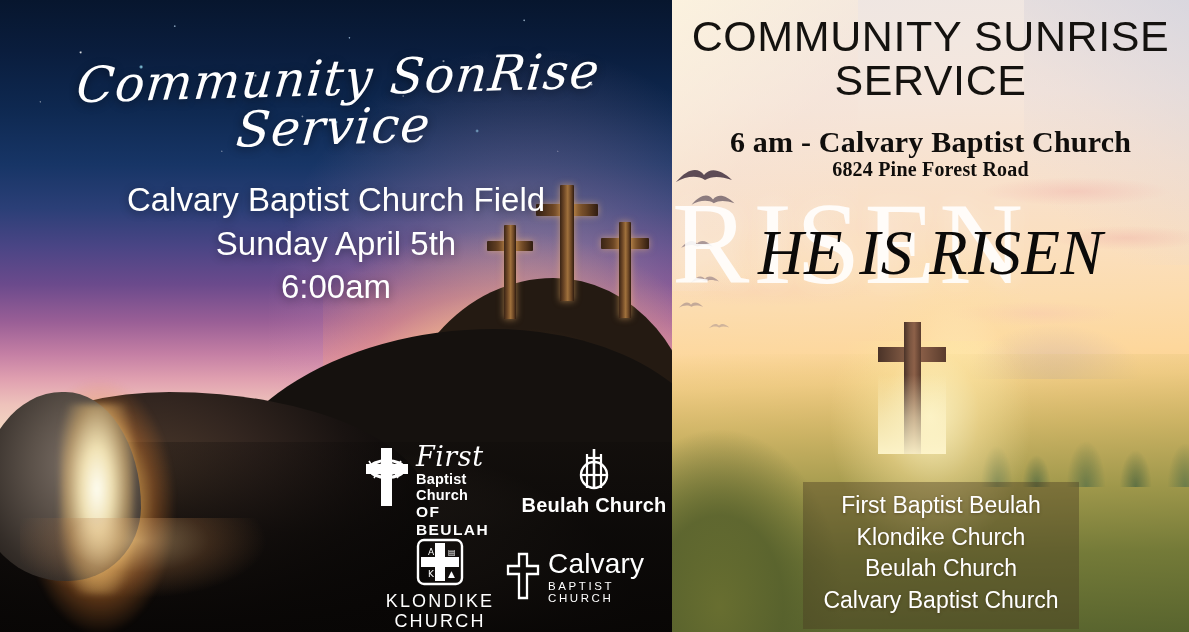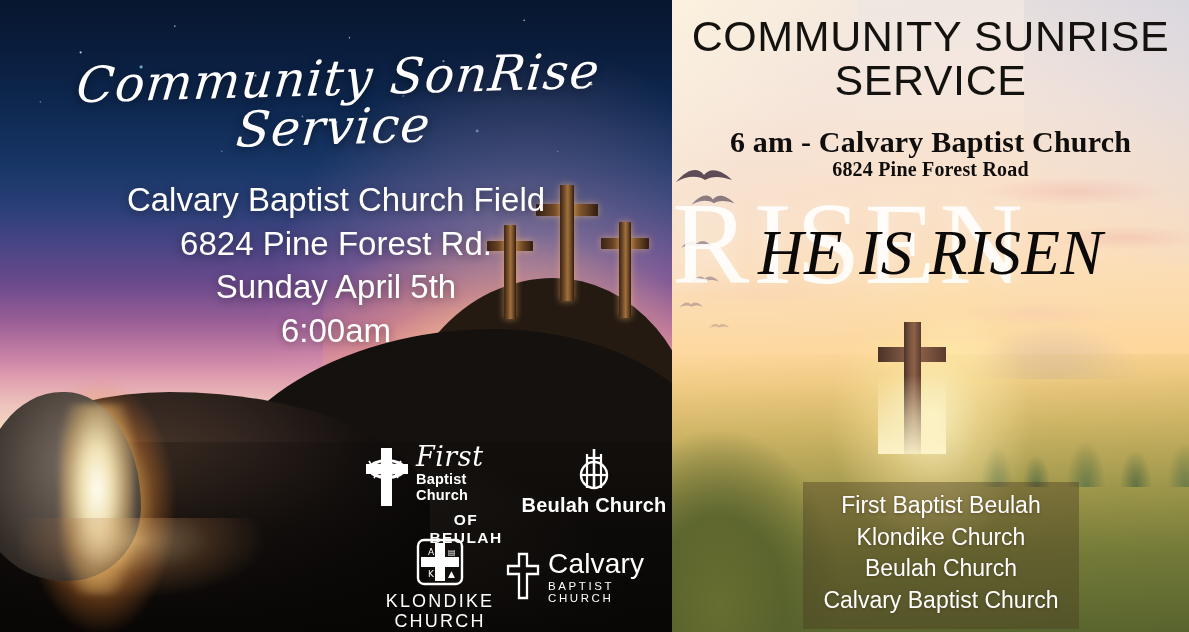--- a/index.html
+++ b/index.html
@@ -230,7 +230,6 @@
     <div class="lp-text">
       <div class="lp-script">Community SonRise Service</div>
       <div class="lp-line lp-l1">Calvary Baptist Church Field</div>
-      <div class="lp-line">6824 Pine Forest Rd.</div>
       <div class="lp-line">Sunday April 5th</div>
       <div class="lp-line">6:00am</div>
     </div>

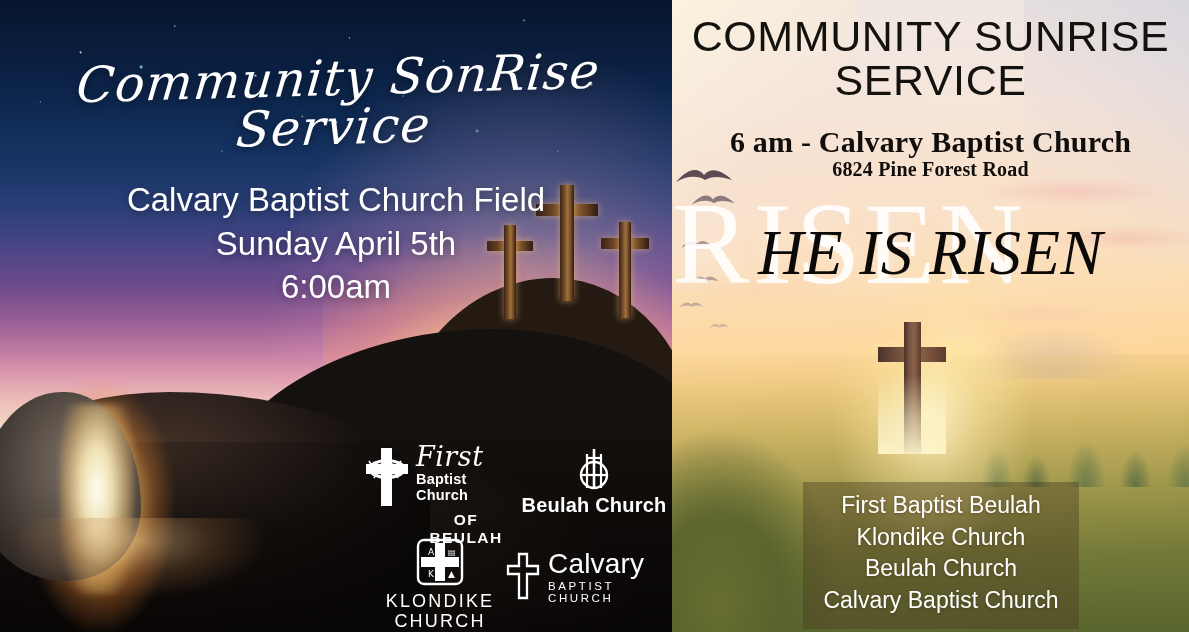--- a/index.html
+++ b/index.html
@@ -98,7 +98,7 @@
   .fb-script{font-family:"DejaVu Serif",serif;font-style:italic;font-size:27px;line-height:.95;
     letter-spacing:.5px;}
   .fb-l2{font-size:14.5px;font-weight:bold;letter-spacing:.2px;margin-top:1px;}
-  .fb-l3{font-size:15.5px;font-weight:bold;letter-spacing:1.4px;margin-top:8px;text-align:center;}
+  .fb-l3{font-size:15.5px;font-weight:bold;letter-spacing:1.4px;margin-top:0;}
 
   .lg-beulah{left:160px;top:6px;width:148px;text-align:center;}
   .lg-beulah .mark{margin:0 auto 4px;width:44px;height:44px;}

